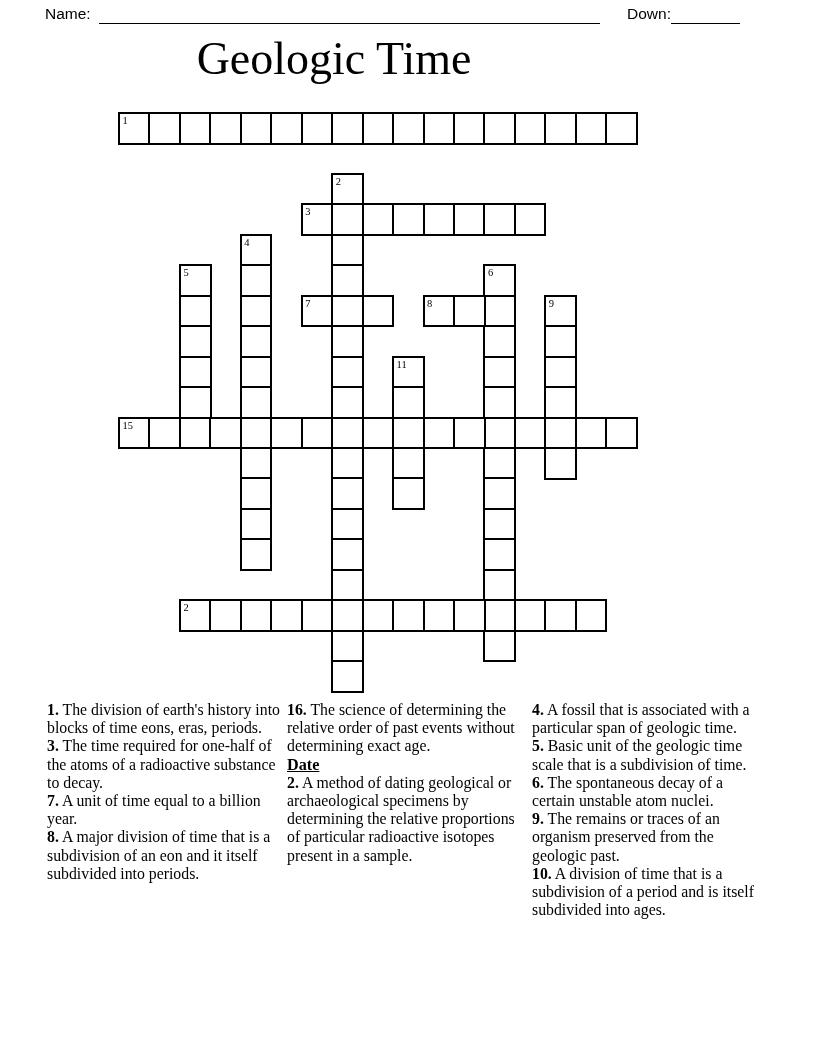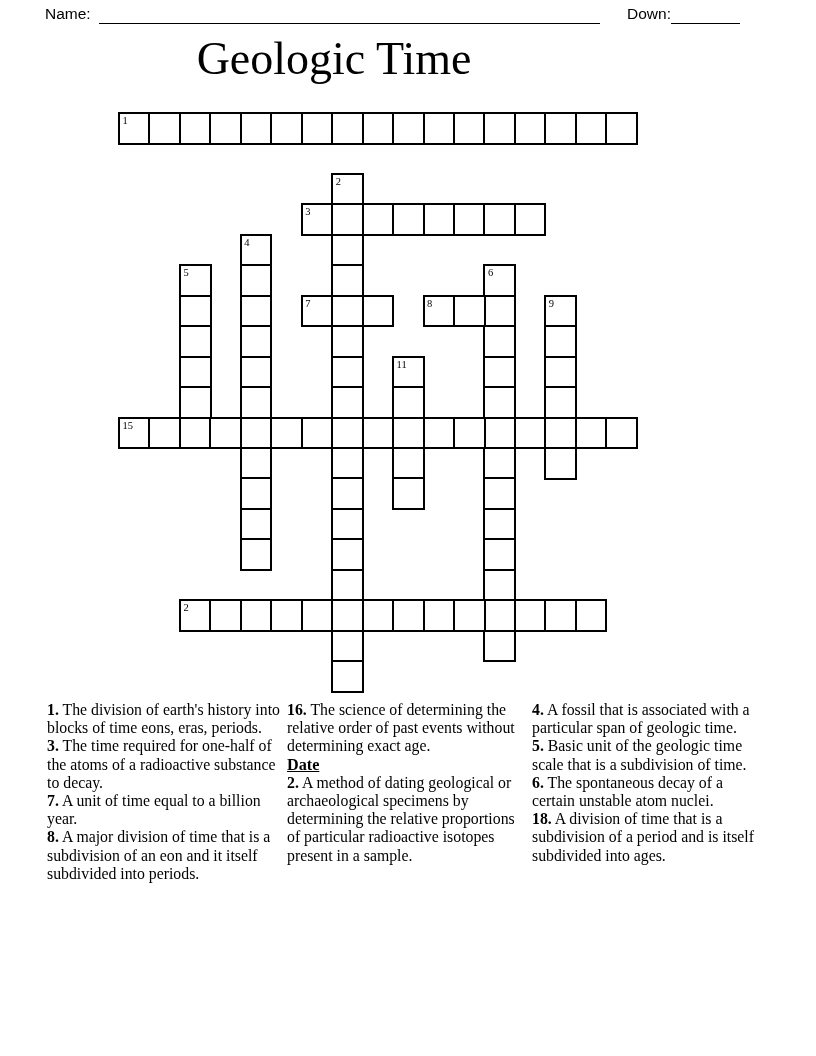--- a/index.html
+++ b/index.html
@@ -219,6 +219,7 @@
       <p class="clue"><span class="cnum">4.</span> A fossil that is associated with a particular span of geologic time.</p>
       <p class="clue"><span class="cnum">5.</span> Basic unit of the geologic time scale that is a subdivision of time.</p>
       <p class="clue"><span class="cnum">6.</span> The spontaneous decay of a certain unstable atom nuclei.</p>
+      <p class="clue"><span class="cnum">9.</span> The remains or traces of an organism preserved from the geologic past.</p>
       <p class="clue"><span class="cnum">18.</span> A division of time that is a subdivision of a period and is itself subdivided into ages.</p>
     </div>
   </div>

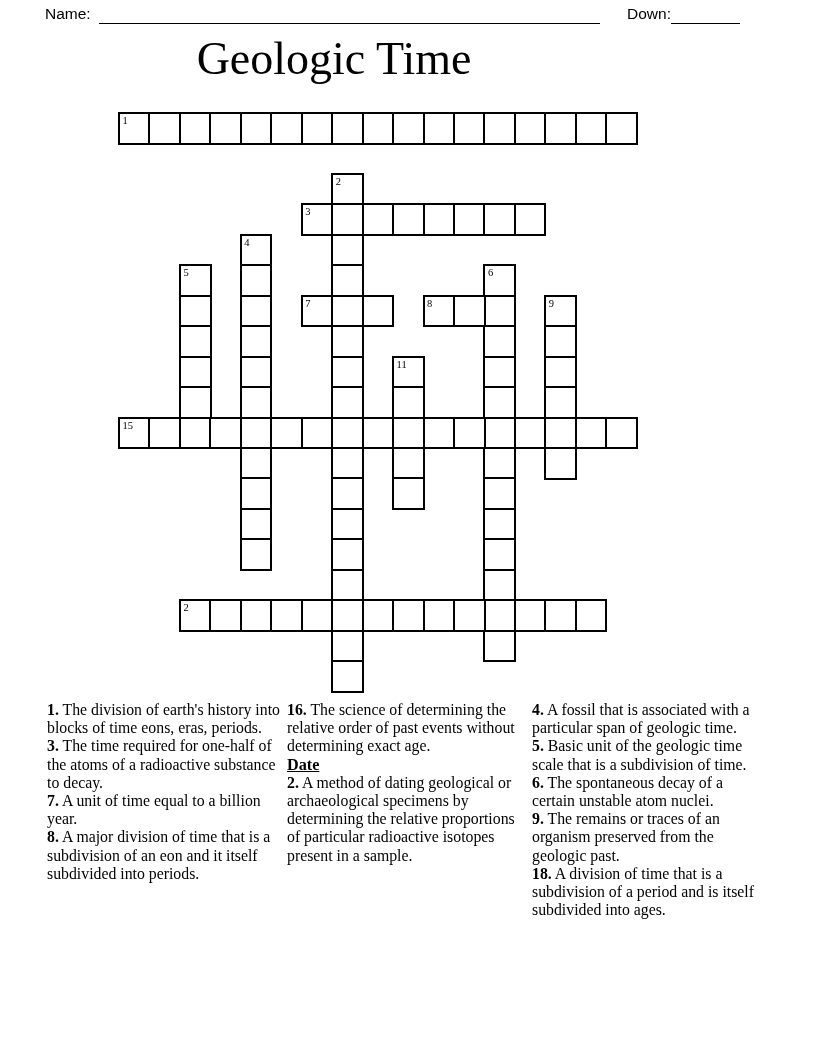--- a/index.html
+++ b/index.html
@@ -220,7 +220,7 @@
       <p class="clue"><span class="cnum">5.</span> Basic unit of the geologic time scale that is a subdivision of time.</p>
       <p class="clue"><span class="cnum">6.</span> The spontaneous decay of a certain unstable atom nuclei.</p>
       <p class="clue"><span class="cnum">9.</span> The remains or traces of an organism preserved from the geologic past.</p>
-      <p class="clue"><span class="cnum">18.</span> A division of time that is a subdivision of a period and is itself subdivided into ages.</p>
+      <p class="clue"><span class="cnum">10.</span> A division of time that is a subdivision of a period and is itself subdivided into ages.</p>
     </div>
   </div>
 

